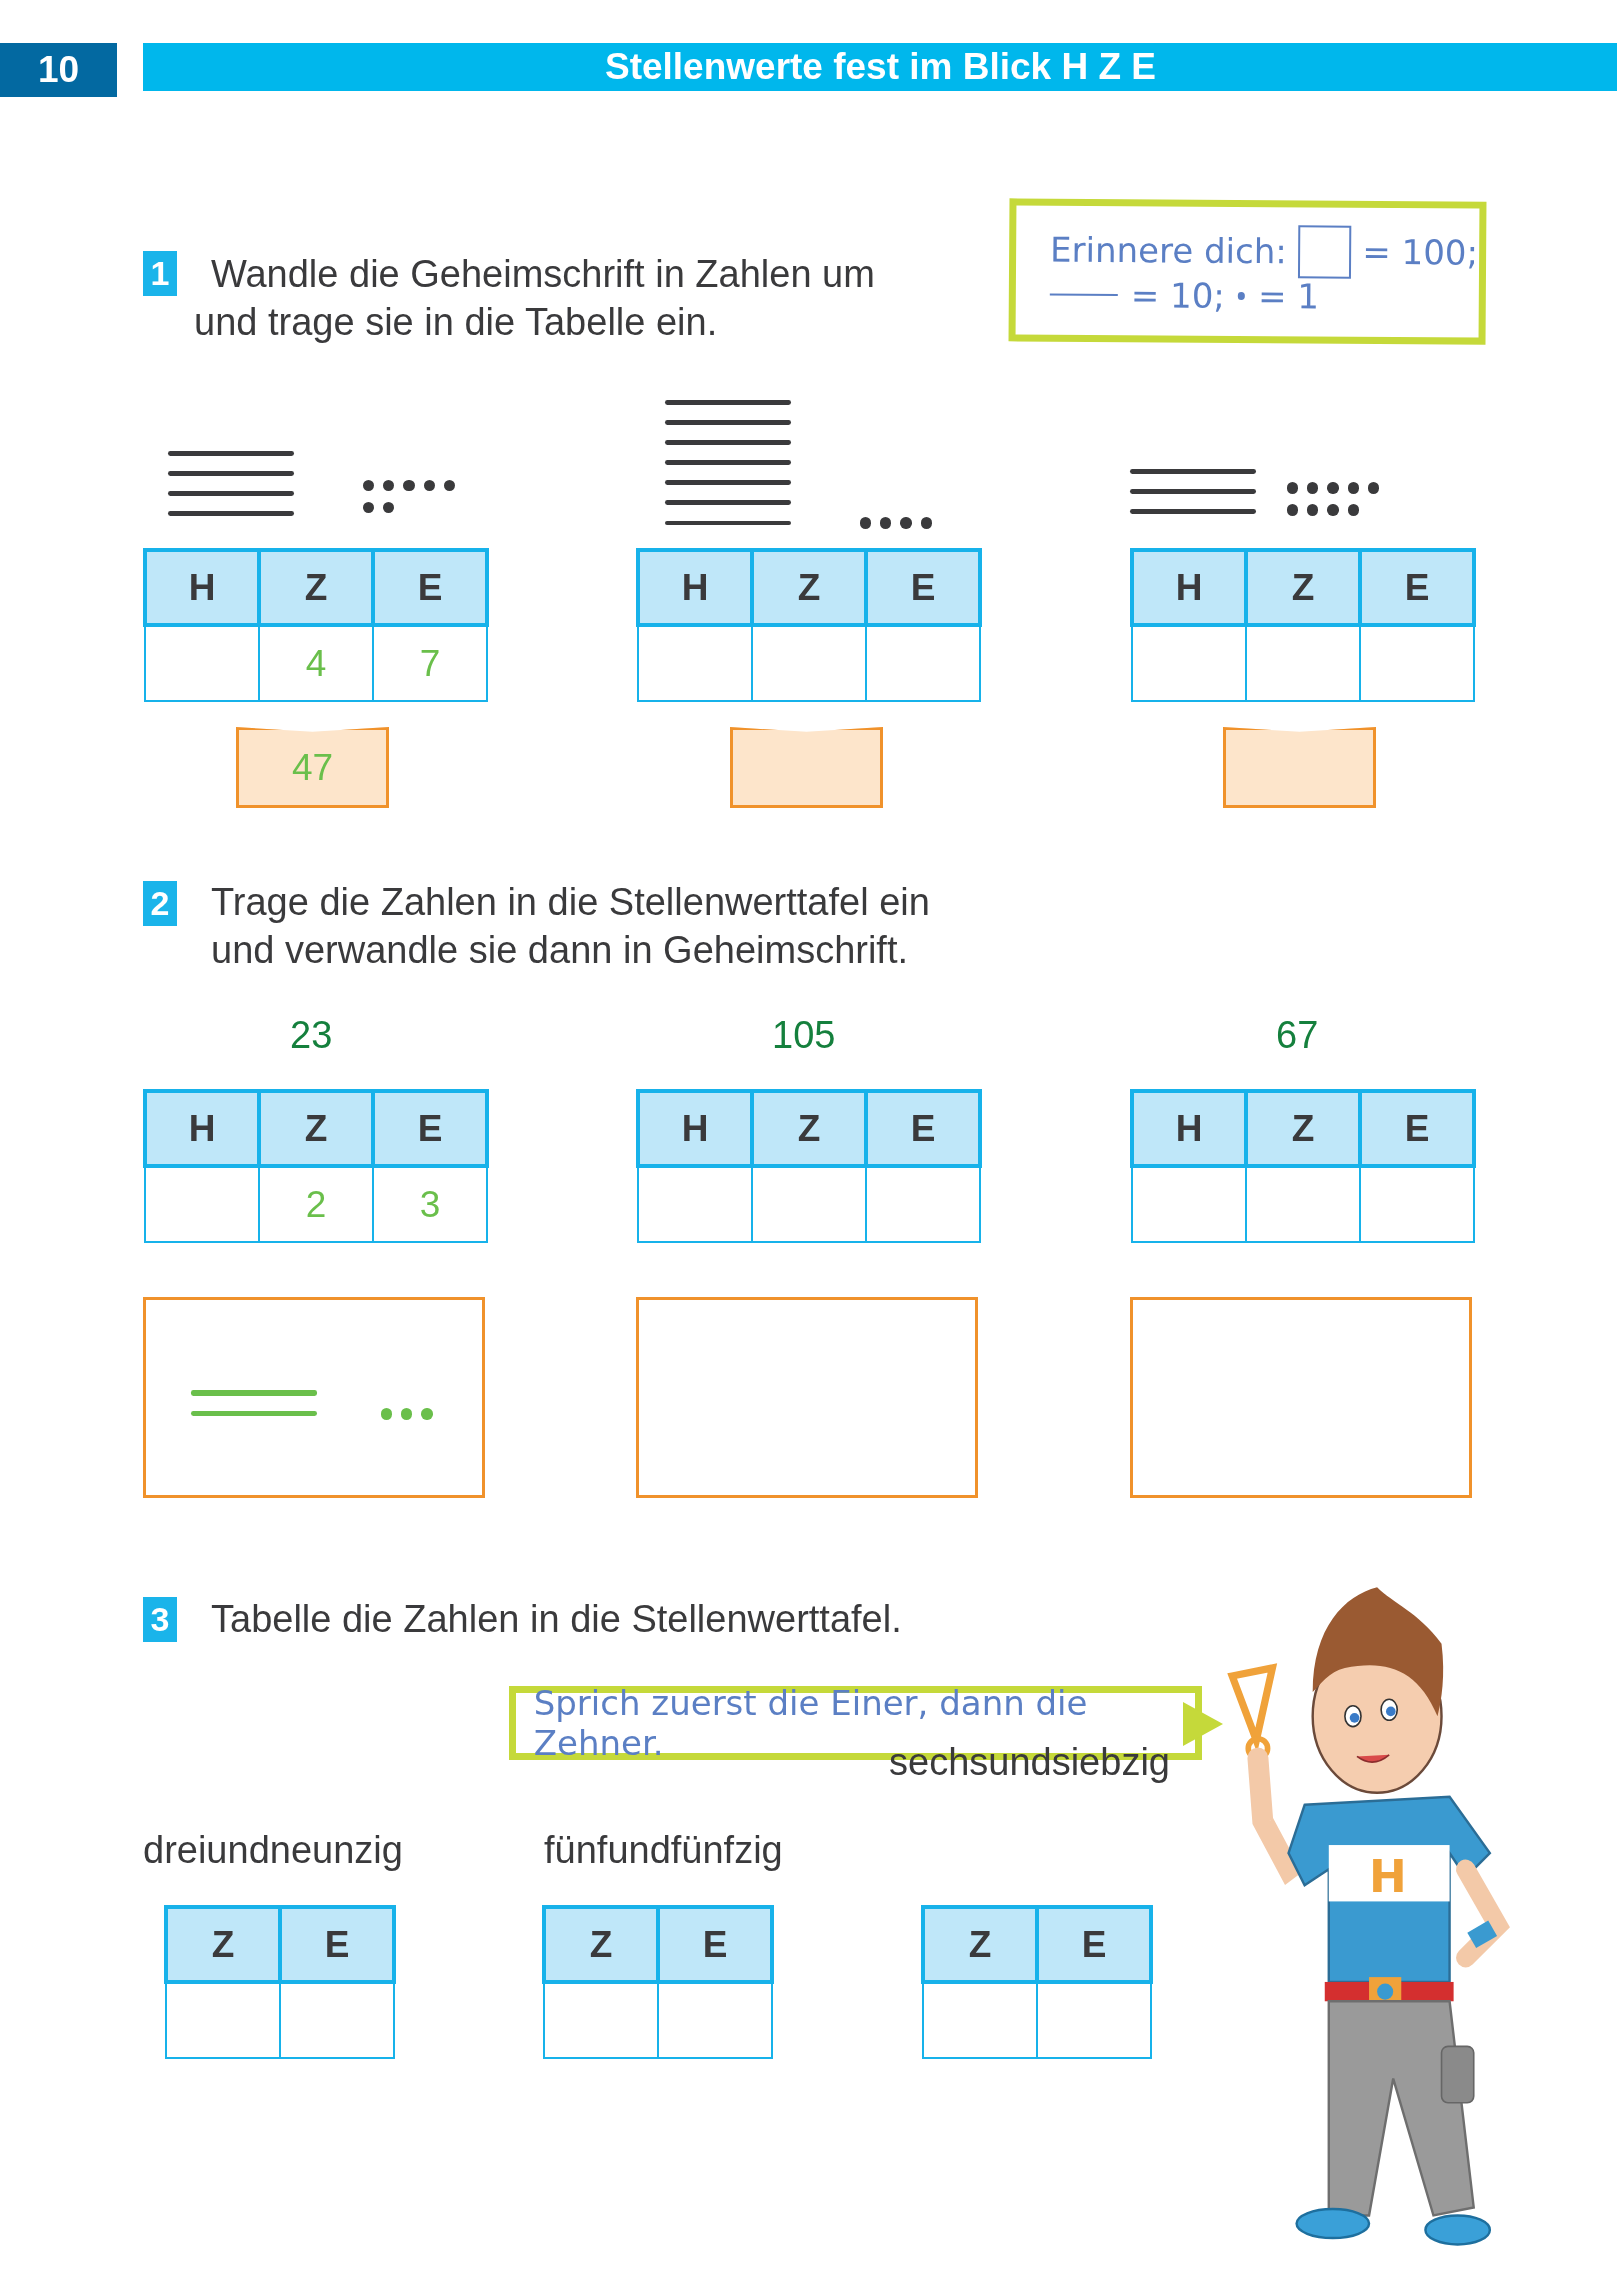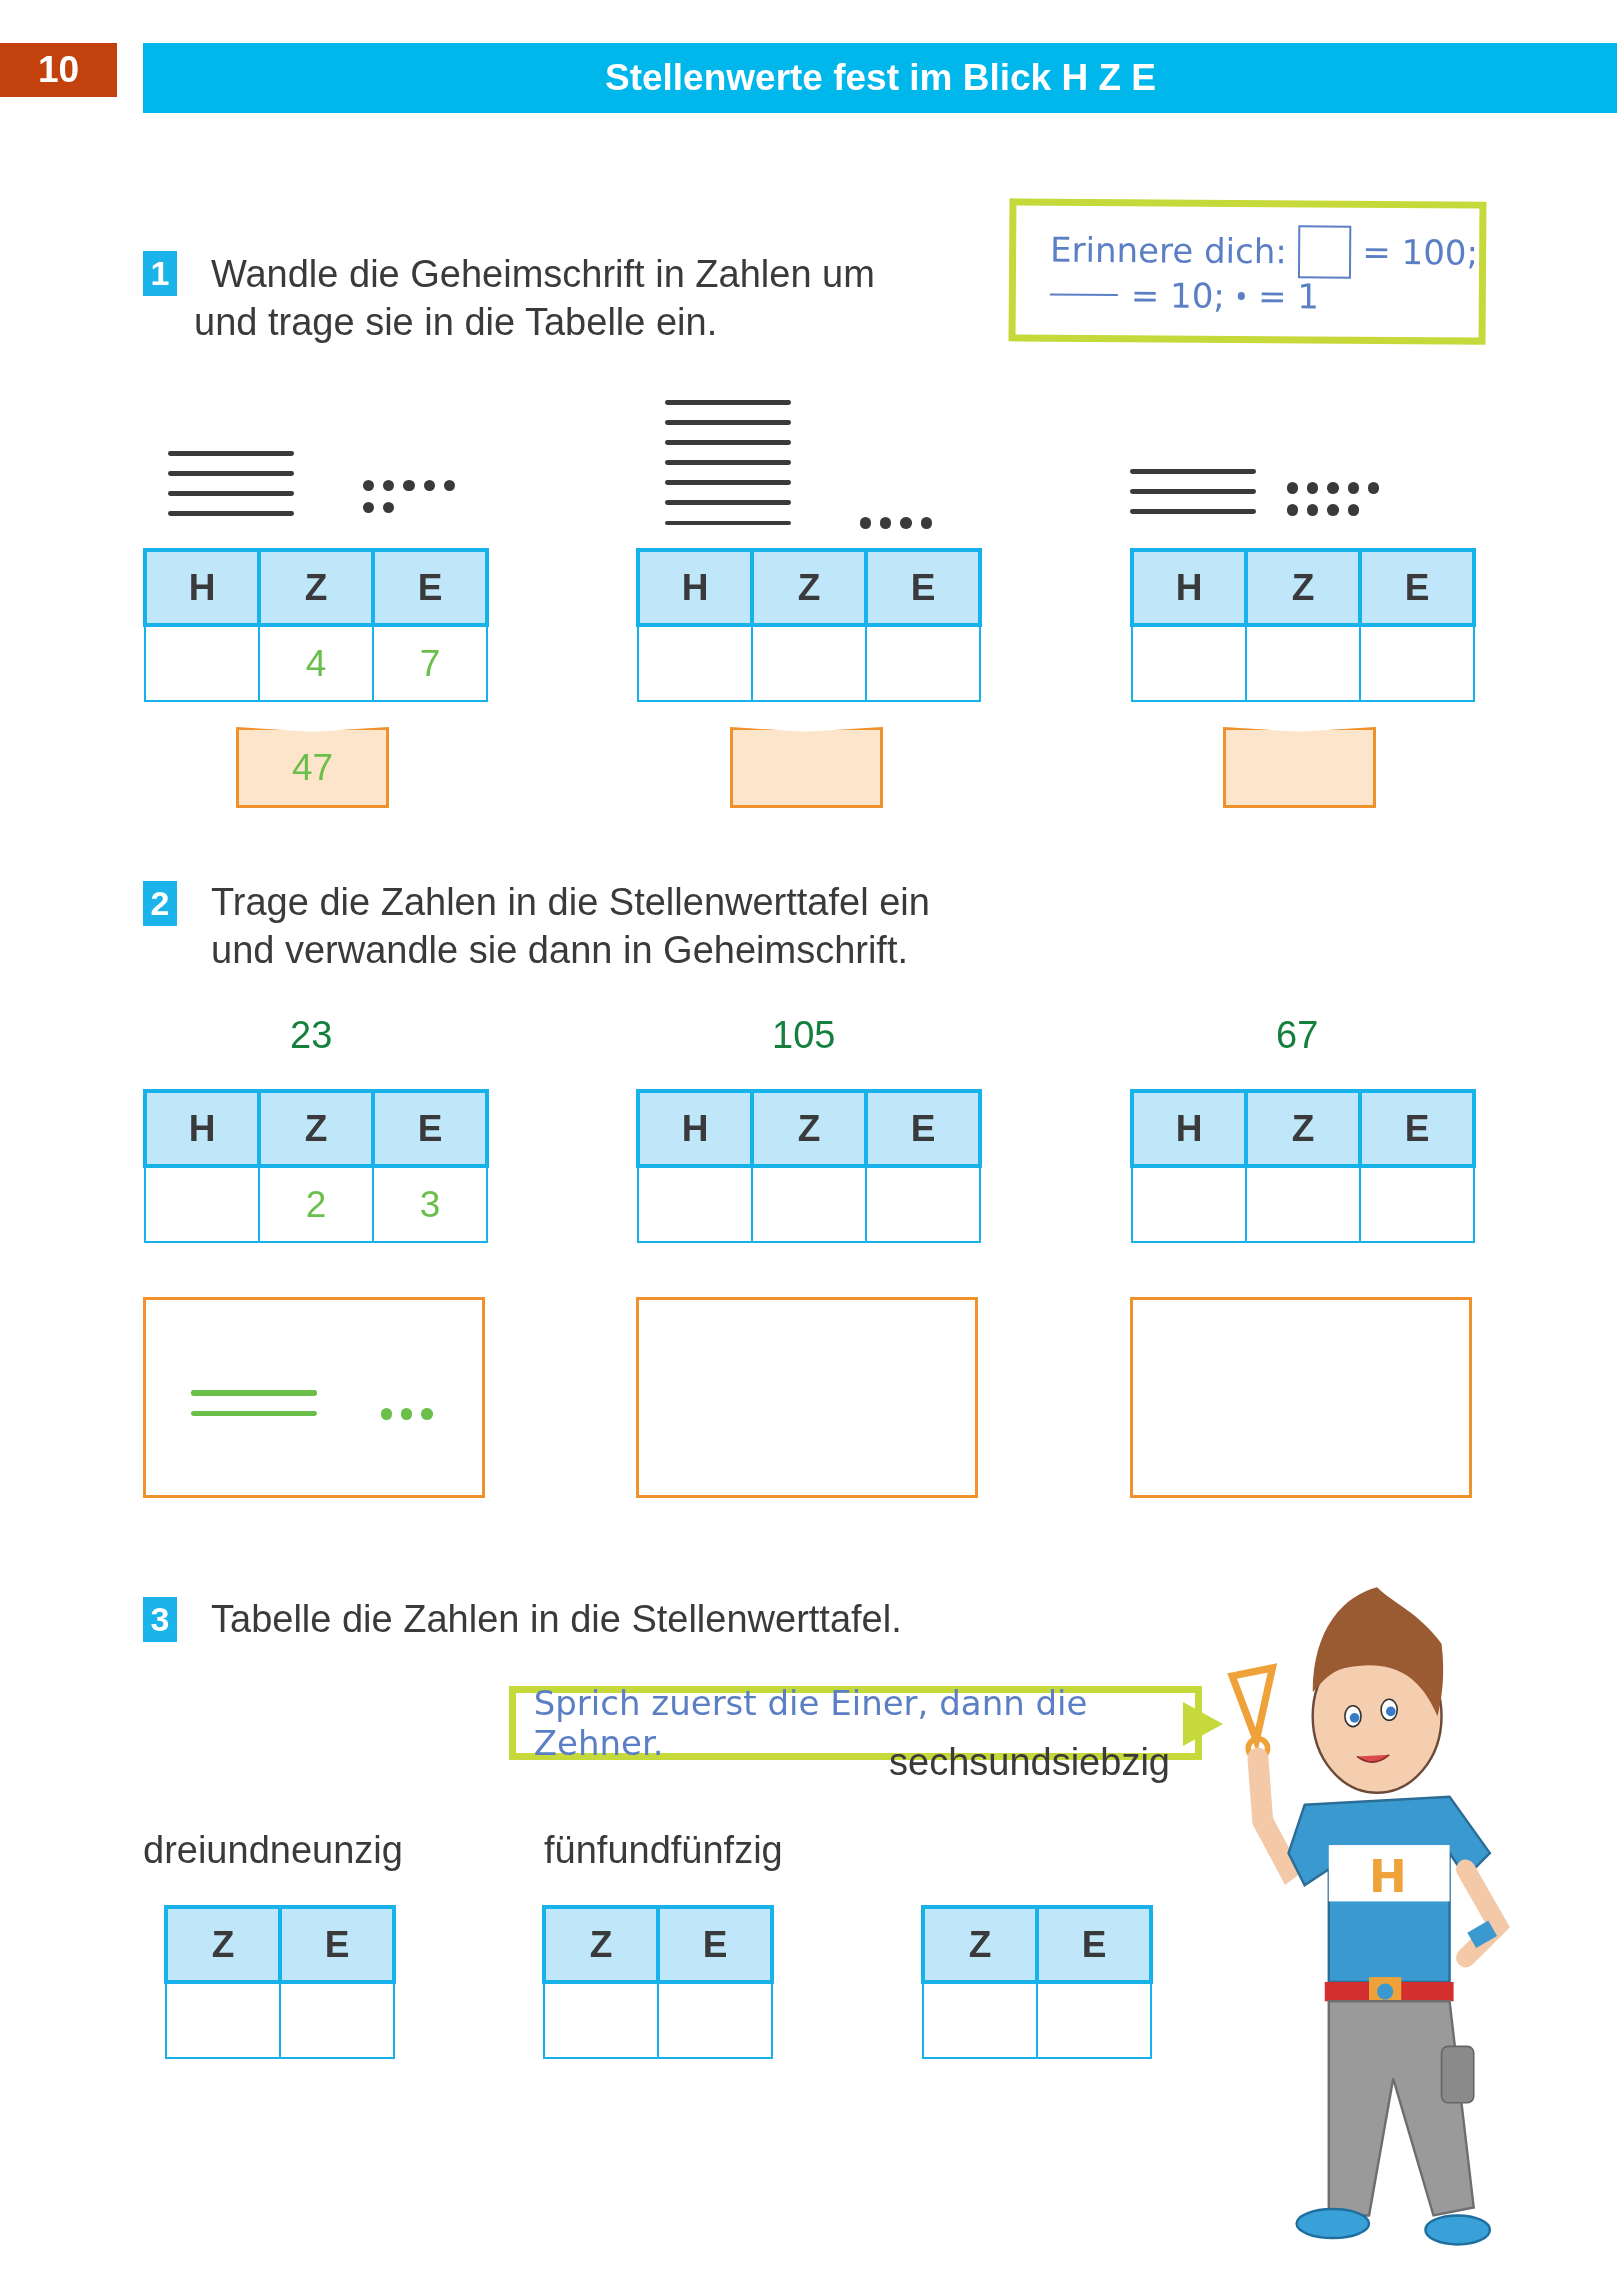--- a/index.html
+++ b/index.html
@@ -8,7 +8,7 @@
   .abs { position:absolute; }
 
   
-  .page-num { left:0; top:43px; width:117px; height:54px; background:#c2410c; color:#fff;
+  .page-num { left:0; top:43px; width:117px; height:54px; background:#0369a1; color:#fff;
               font-weight:bold; font-size:37px; display:flex; align-items:center; justify-content:center; }
   .title-bar { left:143px; top:43px; width:1475px; height:70px; background:#00b7ec; color:#fff;
                font-weight:bold; font-size:37px; display:flex; align-items:center; justify-content:center; }

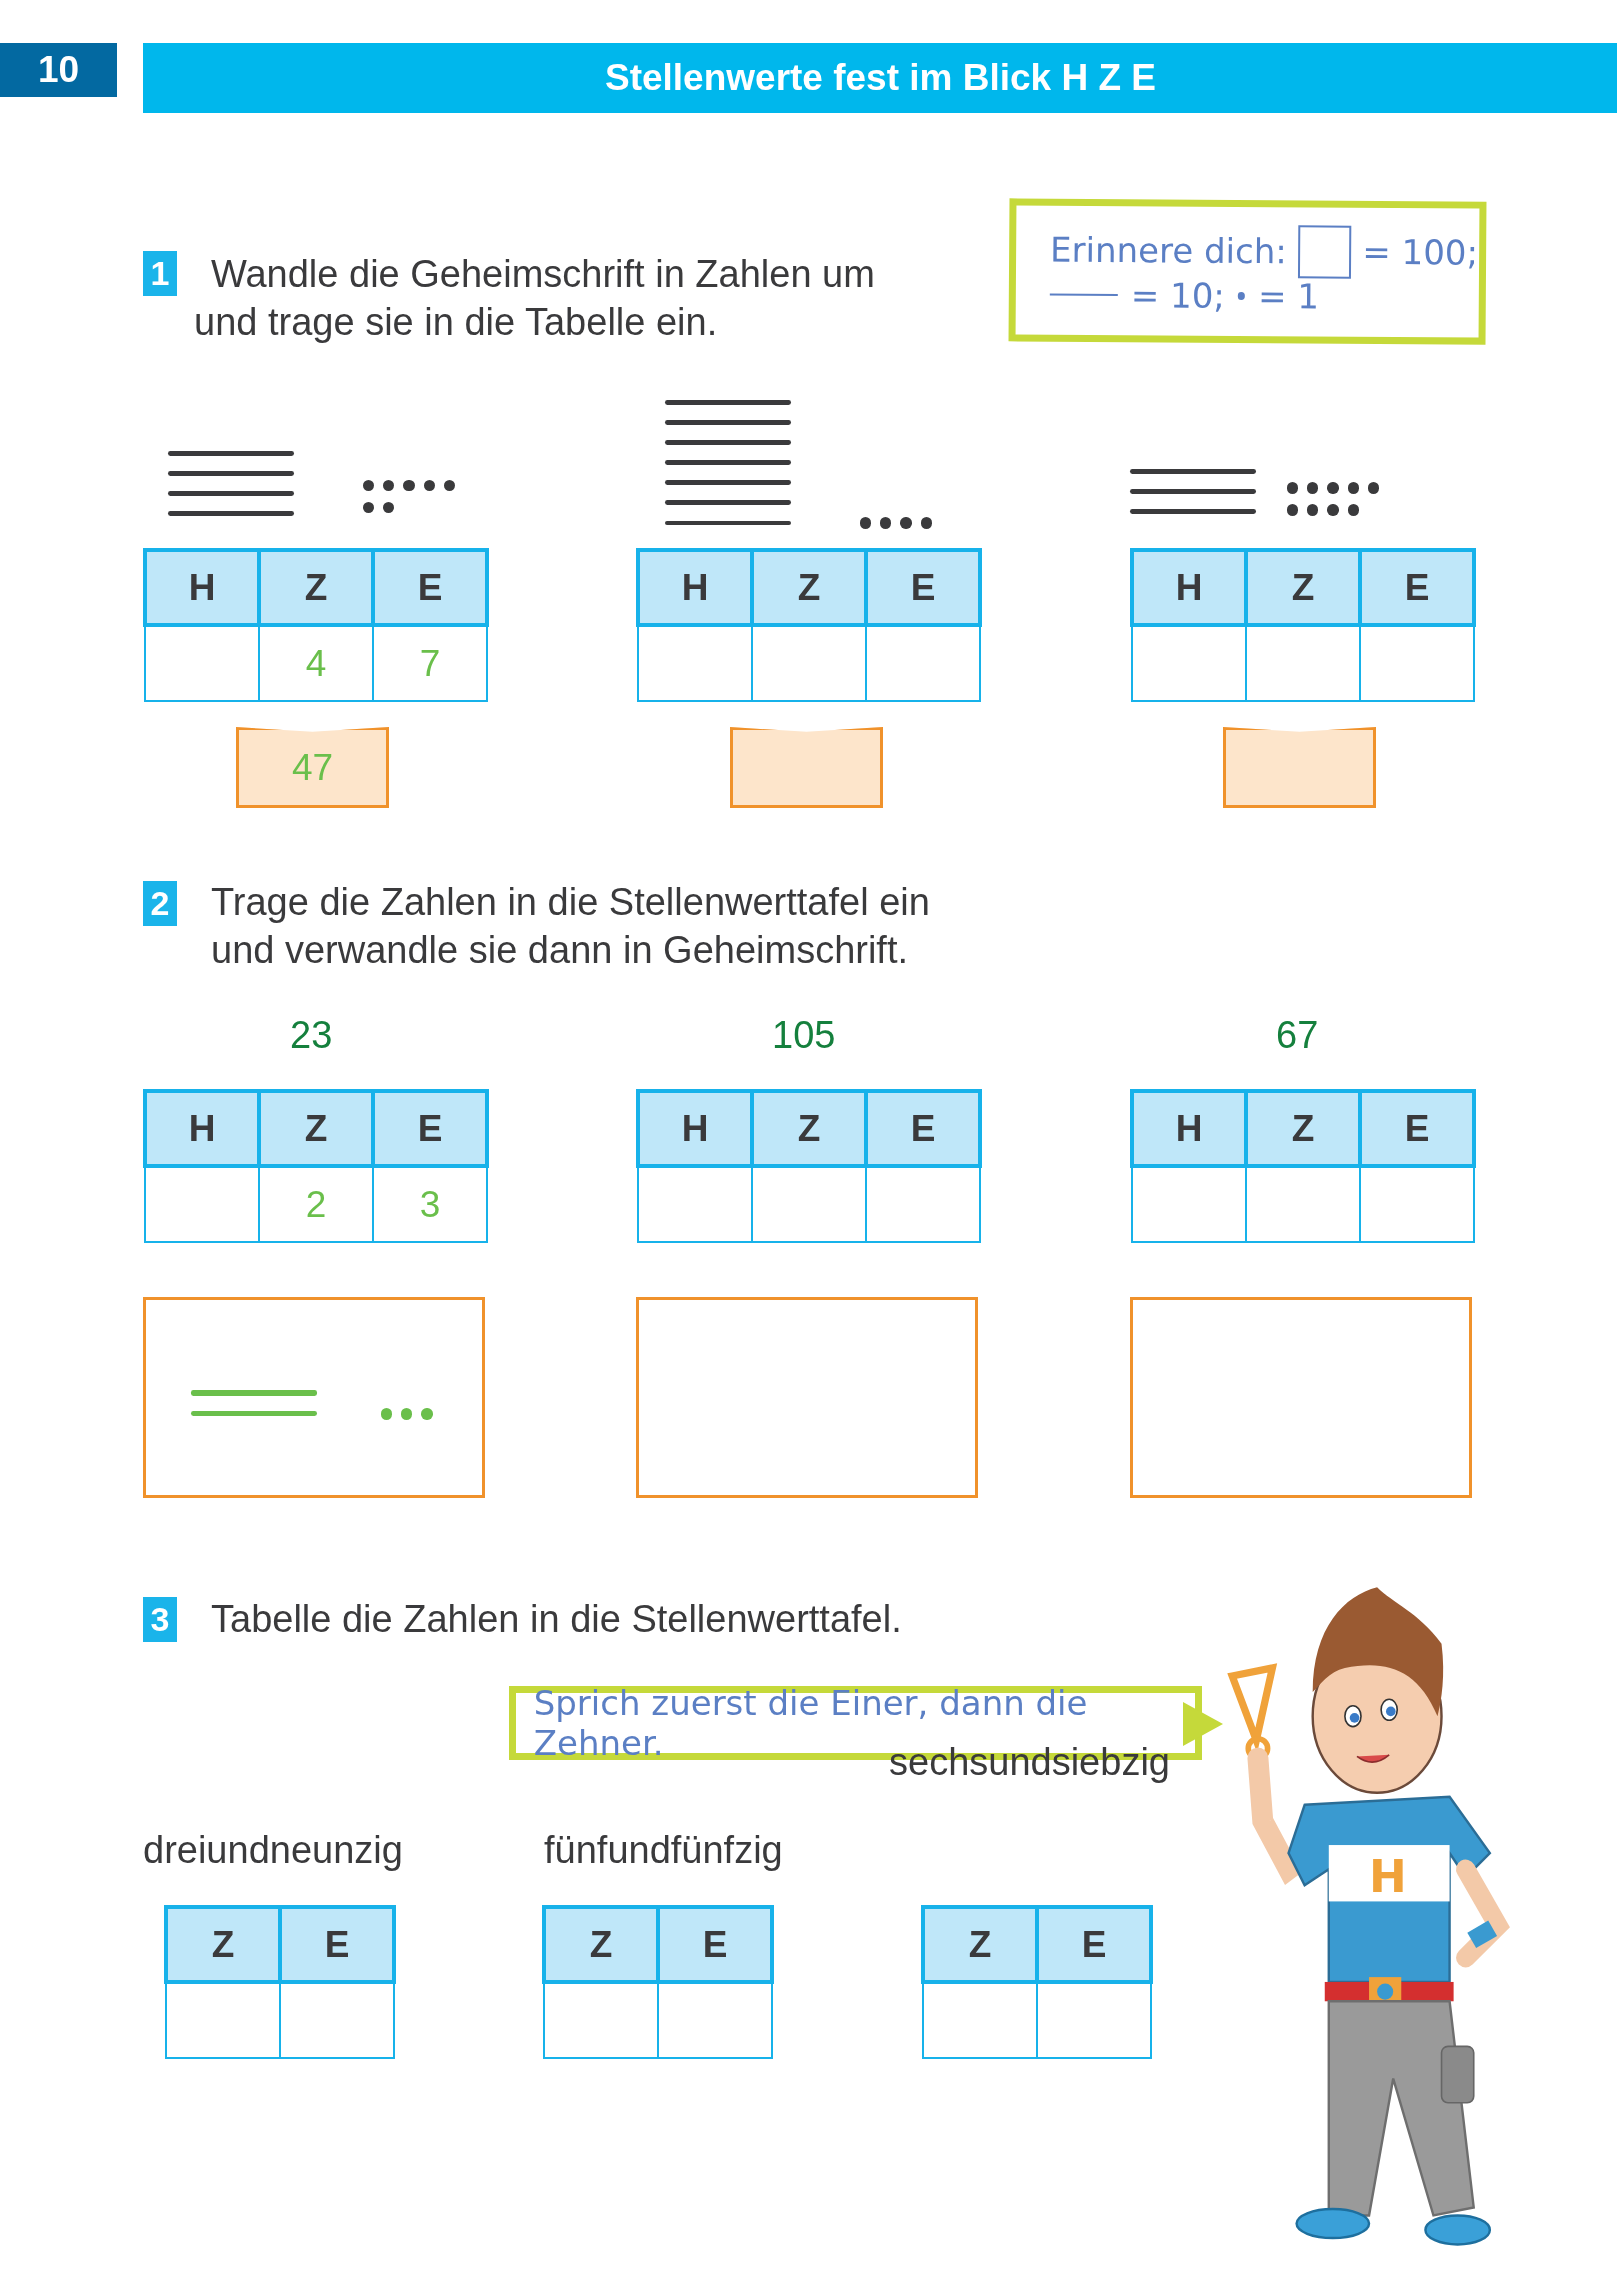--- a/index.html
+++ b/index.html
@@ -10,7 +10,7 @@
   
   .page-num { left:0; top:43px; width:117px; height:54px; background:#0369a1; color:#fff;
               font-weight:bold; font-size:37px; display:flex; align-items:center; justify-content:center; }
-  .title-bar { left:143px; top:43px; width:1475px; height:70px; background:#00b7ec; color:#fff;
+  .title-bar { left:143px; top:43px; width:1475px; height:48px; background:#00b7ec; color:#fff;
                font-weight:bold; font-size:37px; display:flex; align-items:center; justify-content:center; }
   .title-bar span { margin-right:0; }
 

